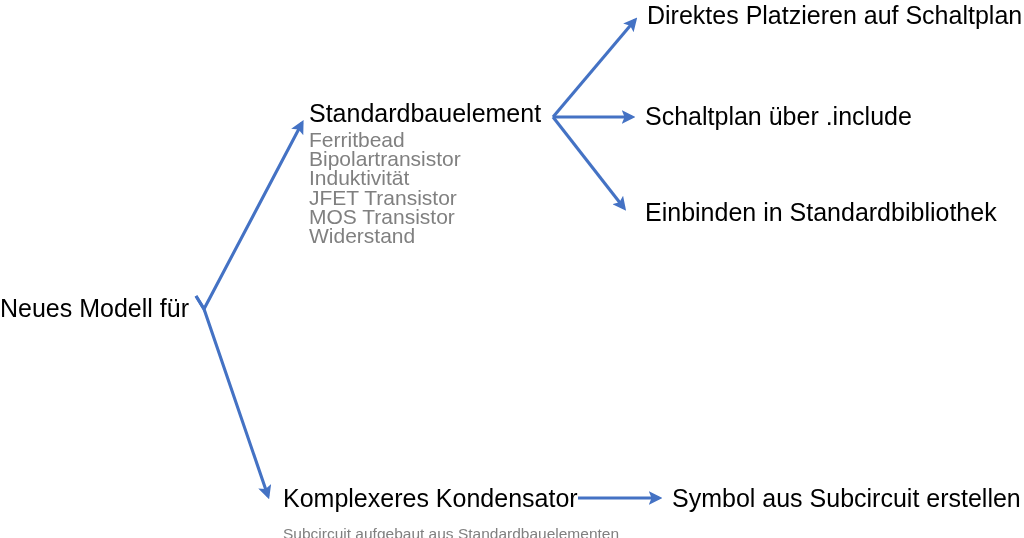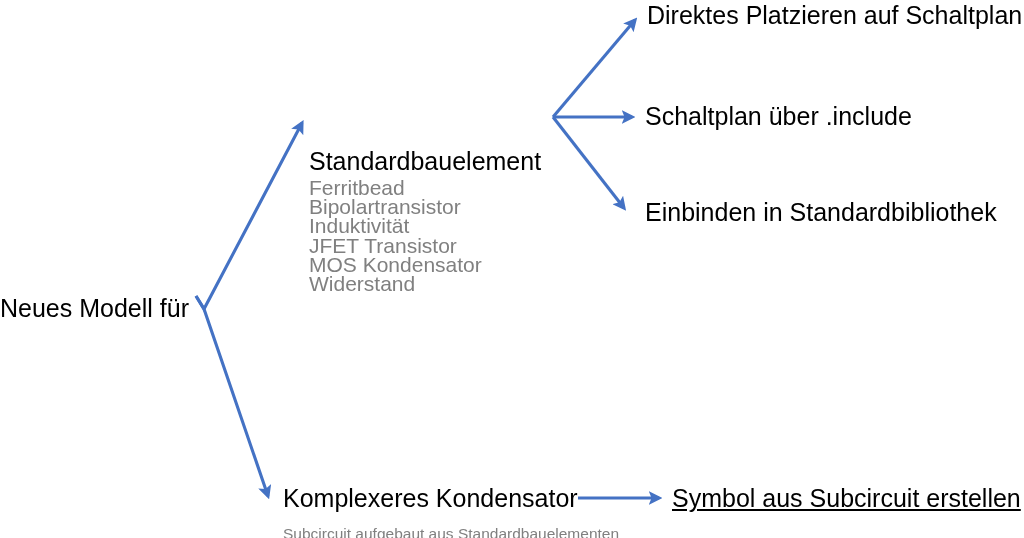--- a/index.html
+++ b/index.html
@@ -56,7 +56,7 @@
   }
   
   #node-root      { left: 0px;   top: 293px; text-align: right; }
-  #node-standard  { left: 309px; top: 98px; margin-top: 48px;  }
+  #node-standard  { left: 309px; top: 98px;  }
   #node-komplex   { left: 283px; top: 483px; }
   #node-direkt    { left: 647px; top: 0px;   }
   #node-include   { left: 645px; top: 101px; }

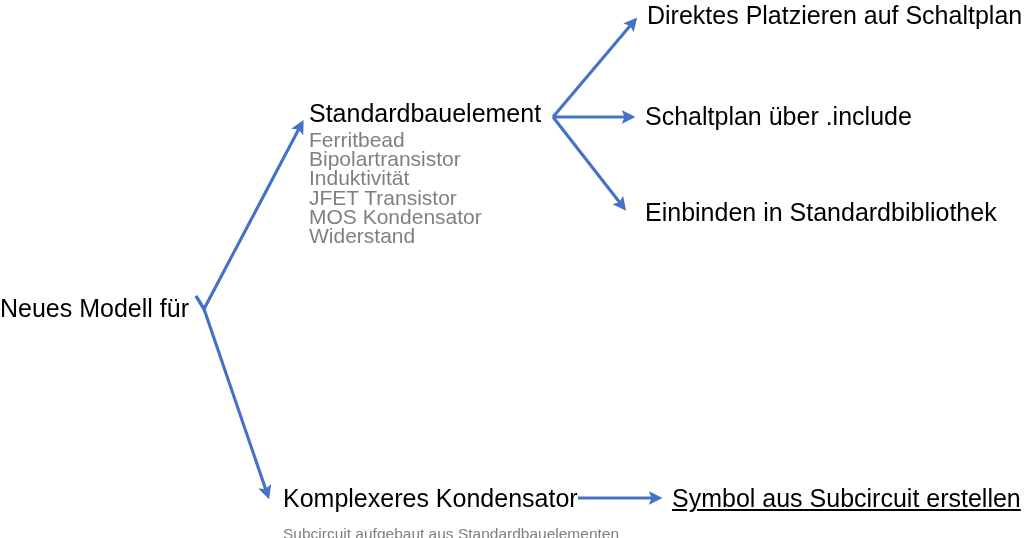--- a/index.html
+++ b/index.html
@@ -99,7 +99,7 @@
       <div class="node-sublist-item">Bipolartransistor</div>
       <div class="node-sublist-item">Induktivität</div>
       <div class="node-sublist-item">JFET Transistor</div>
-      <div class="node-sublist-item">MOS Kondensator</div>
+      <div class="node-sublist-item">MOS Transistor</div>
       <div class="node-sublist-item">Widerstand</div>
     </div>
   </div>

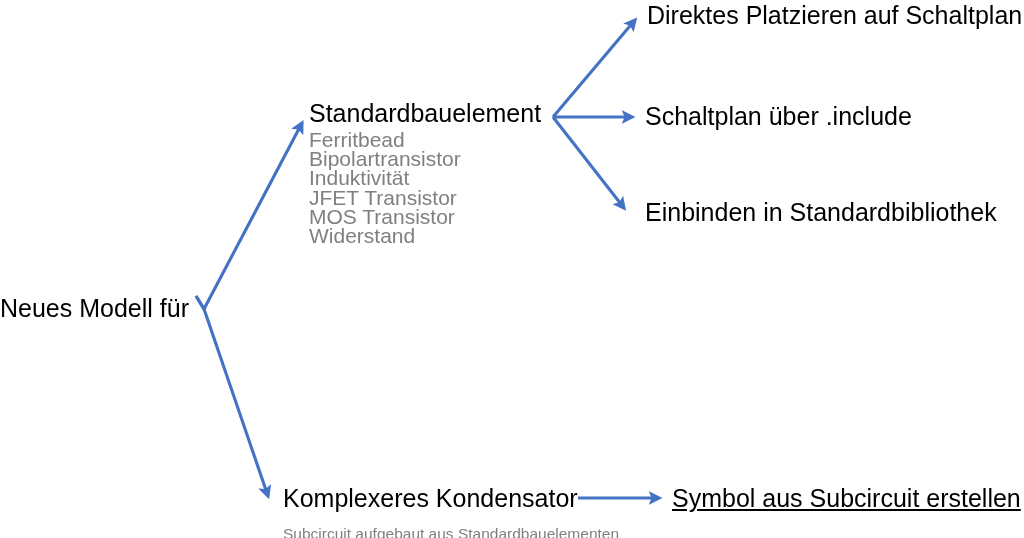--- a/index.html
+++ b/index.html
@@ -61,7 +61,7 @@
   #node-direkt    { left: 647px; top: 0px;   }
   #node-include   { left: 645px; top: 101px; }
   #node-biblio    { left: 645px; top: 197px; }
-  #node-symbol    { left: 672px; top: 483px; text-decoration: underline; }
+  #node-symbol    { left: 672px; top: 483px; }
 </style>
 </head>
 <body>

